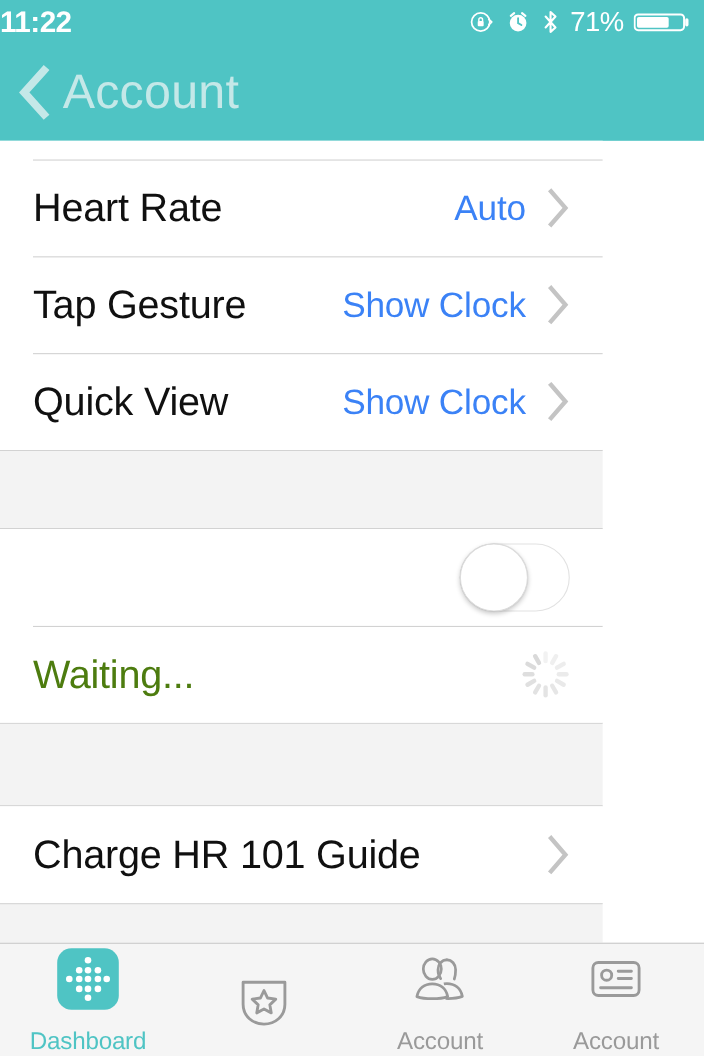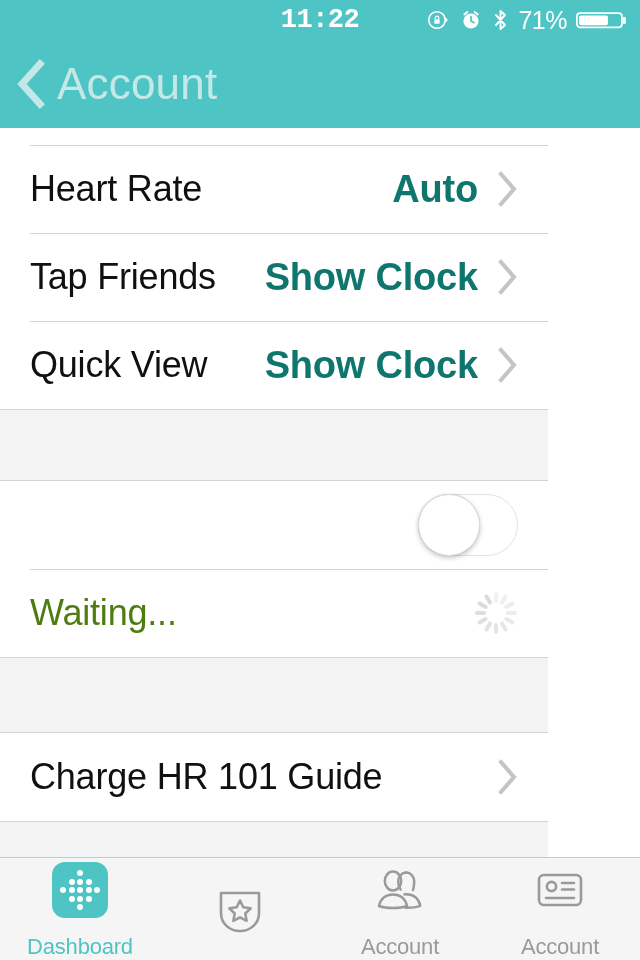--- a/index.html
+++ b/index.html
@@ -19,8 +19,8 @@
     display:flex; align-items:center;
   }
   .sb-time {
-    position:absolute; left:0; right:0; text-align:center;
-    font-size:27px; font-weight:bold; letter-spacing:-0.5px; line-height:40px;font-family:Liberation Mono, monospace;
+    position:absolute; left:0; right:0; 
+    font-size:27px; font-weight:bold; letter-spacing:-0.5px; line-height:40px;
   }
   .sb-right {
     position:absolute; right:10px; top:0; height:40px;

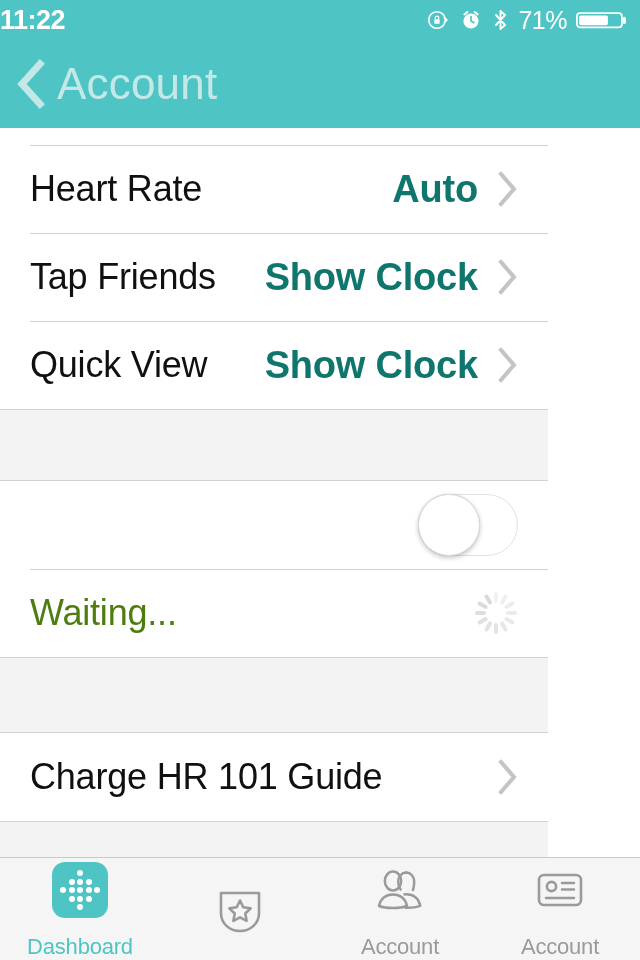--- a/index.html
+++ b/index.html
@@ -65,7 +65,7 @@
   .row-right {
     margin-left:auto; display:flex; align-items:center; gap:18px;
   }
-  .row-value { font-size:38px; color:#0f766e; font-weight:700; letter-spacing:-0.2px; }
+  .row-value { font-size:32px; color:#3b82f6; font-weight:400; letter-spacing:-0.2px; }
   .row-chevron { display:block; }
 
   .section-gap {

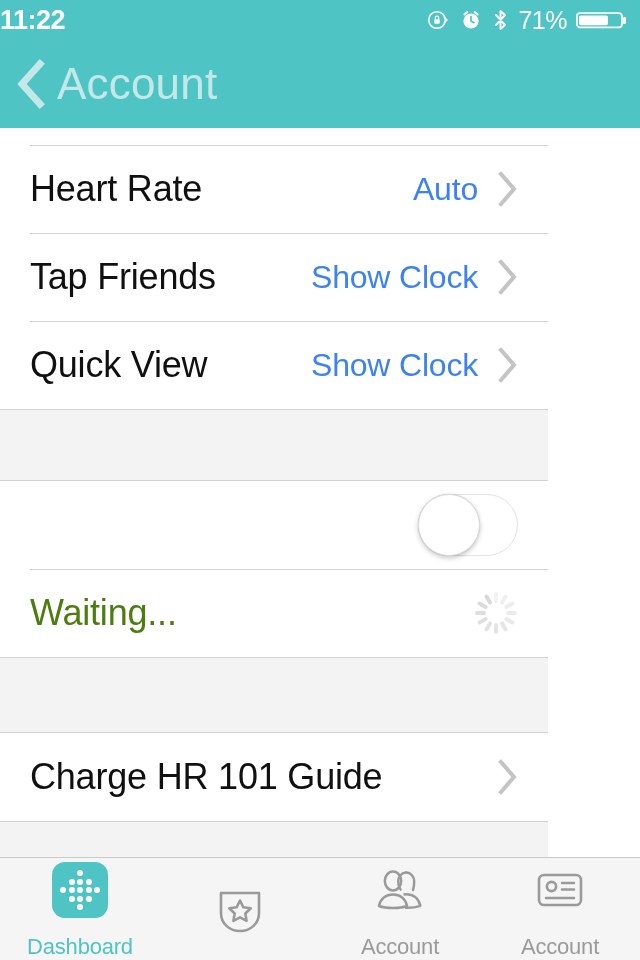--- a/index.html
+++ b/index.html
@@ -185,7 +185,7 @@
     </div>
 
     <div class="row">
-      <span class="row-label">Tap Friends</span>
+      <span class="row-label">Tap Gesture</span>
       <span class="row-right">
         <span class="row-value">Show Clock</span>
         <svg class="row-chevron" width="22" height="38" viewBox="0 0 22 38">

